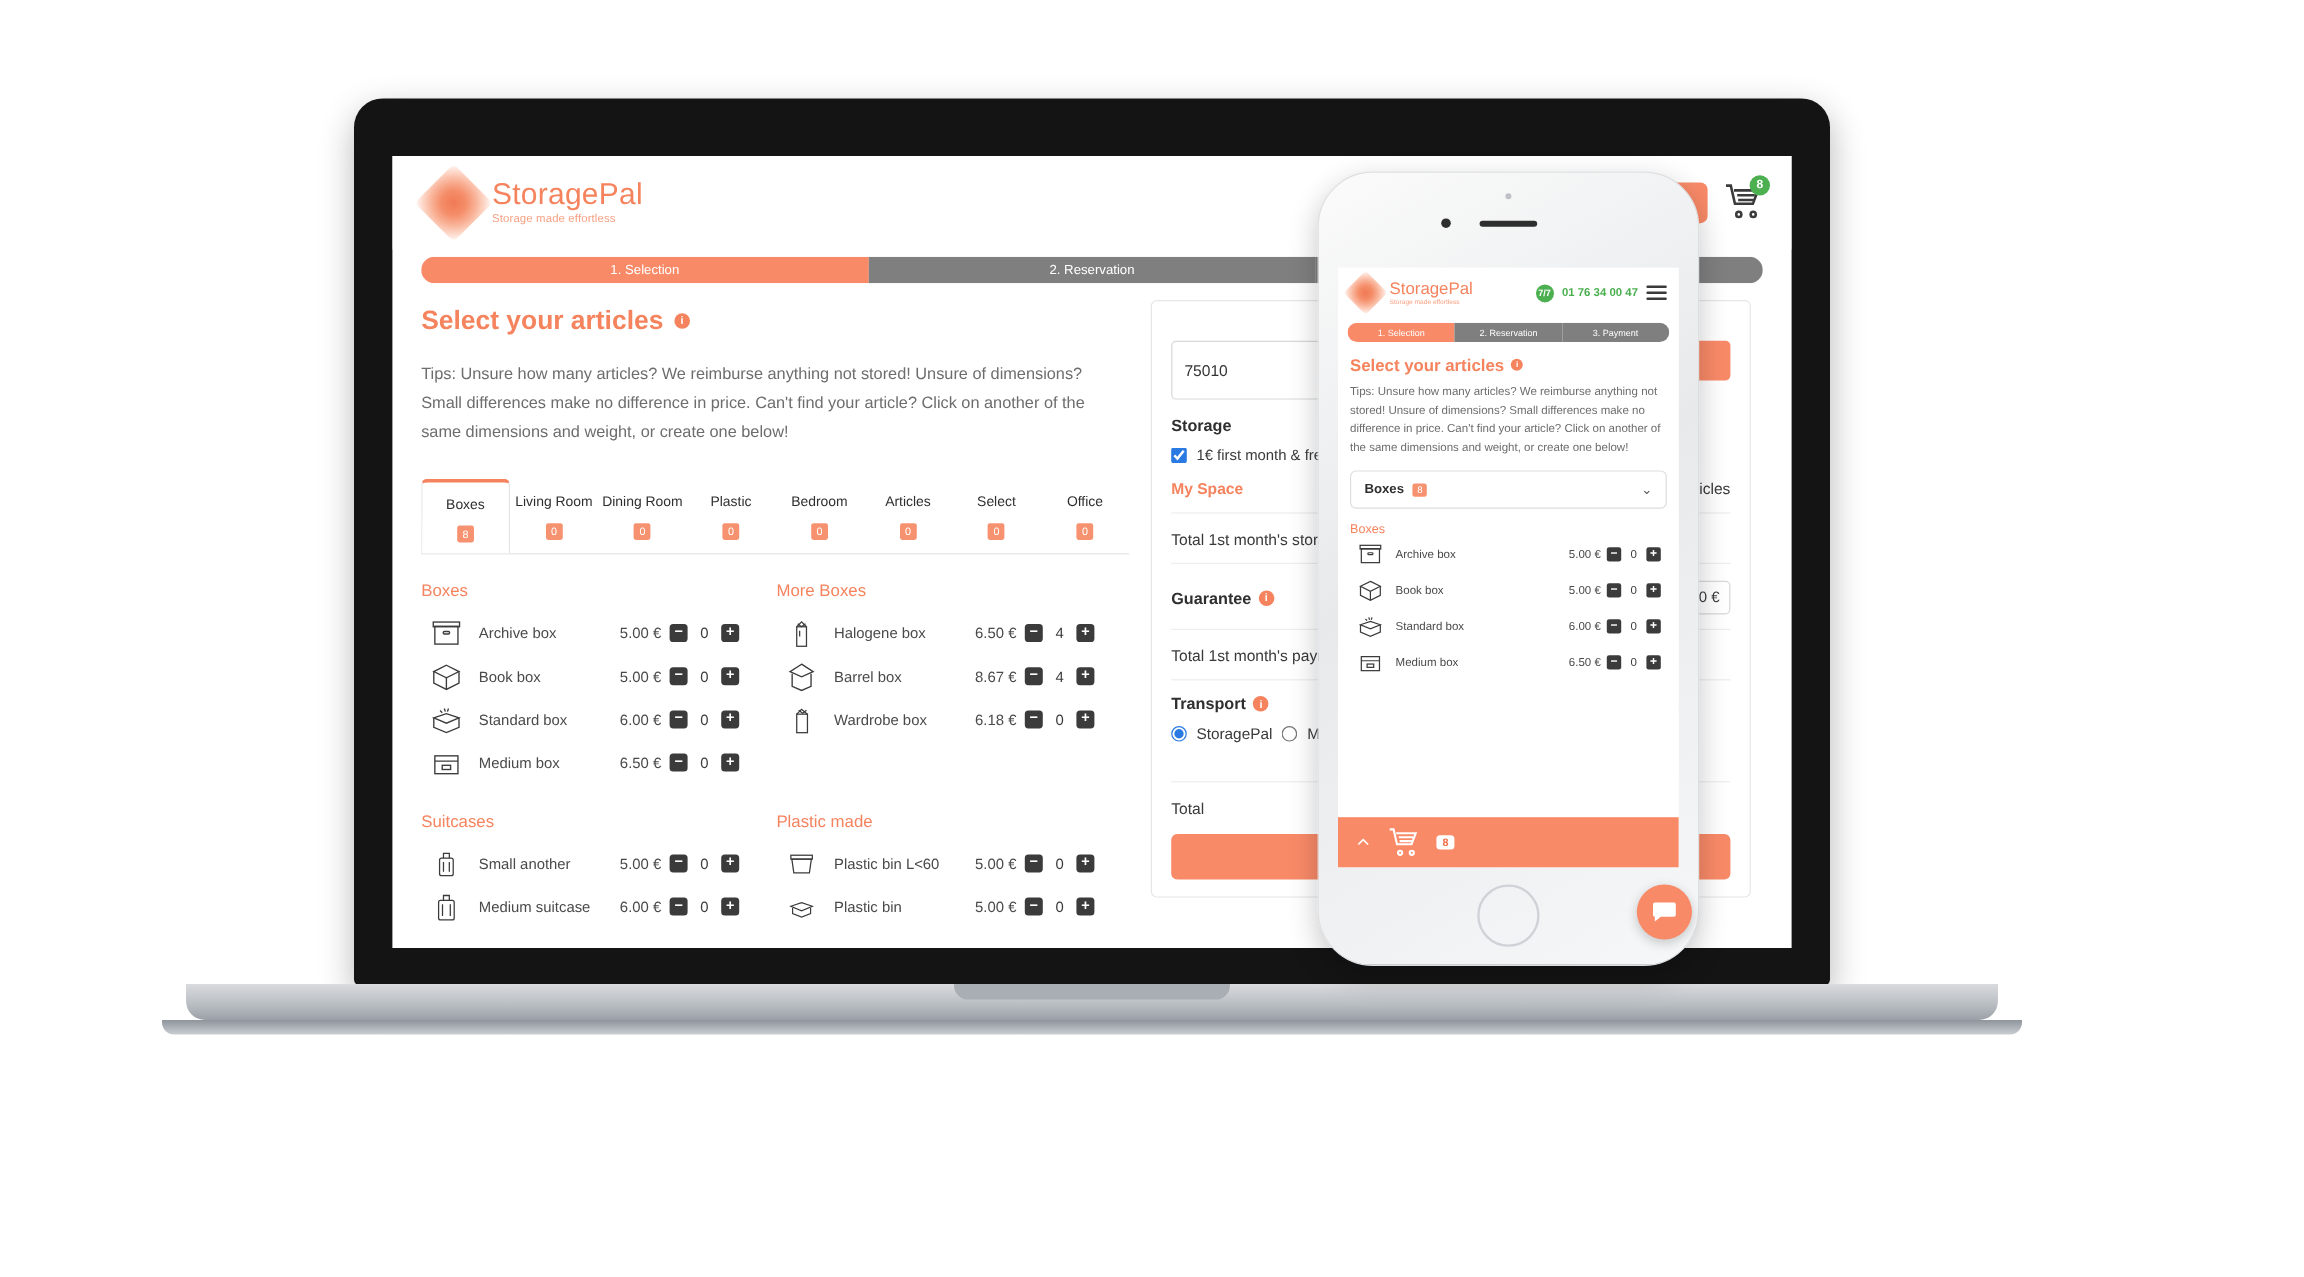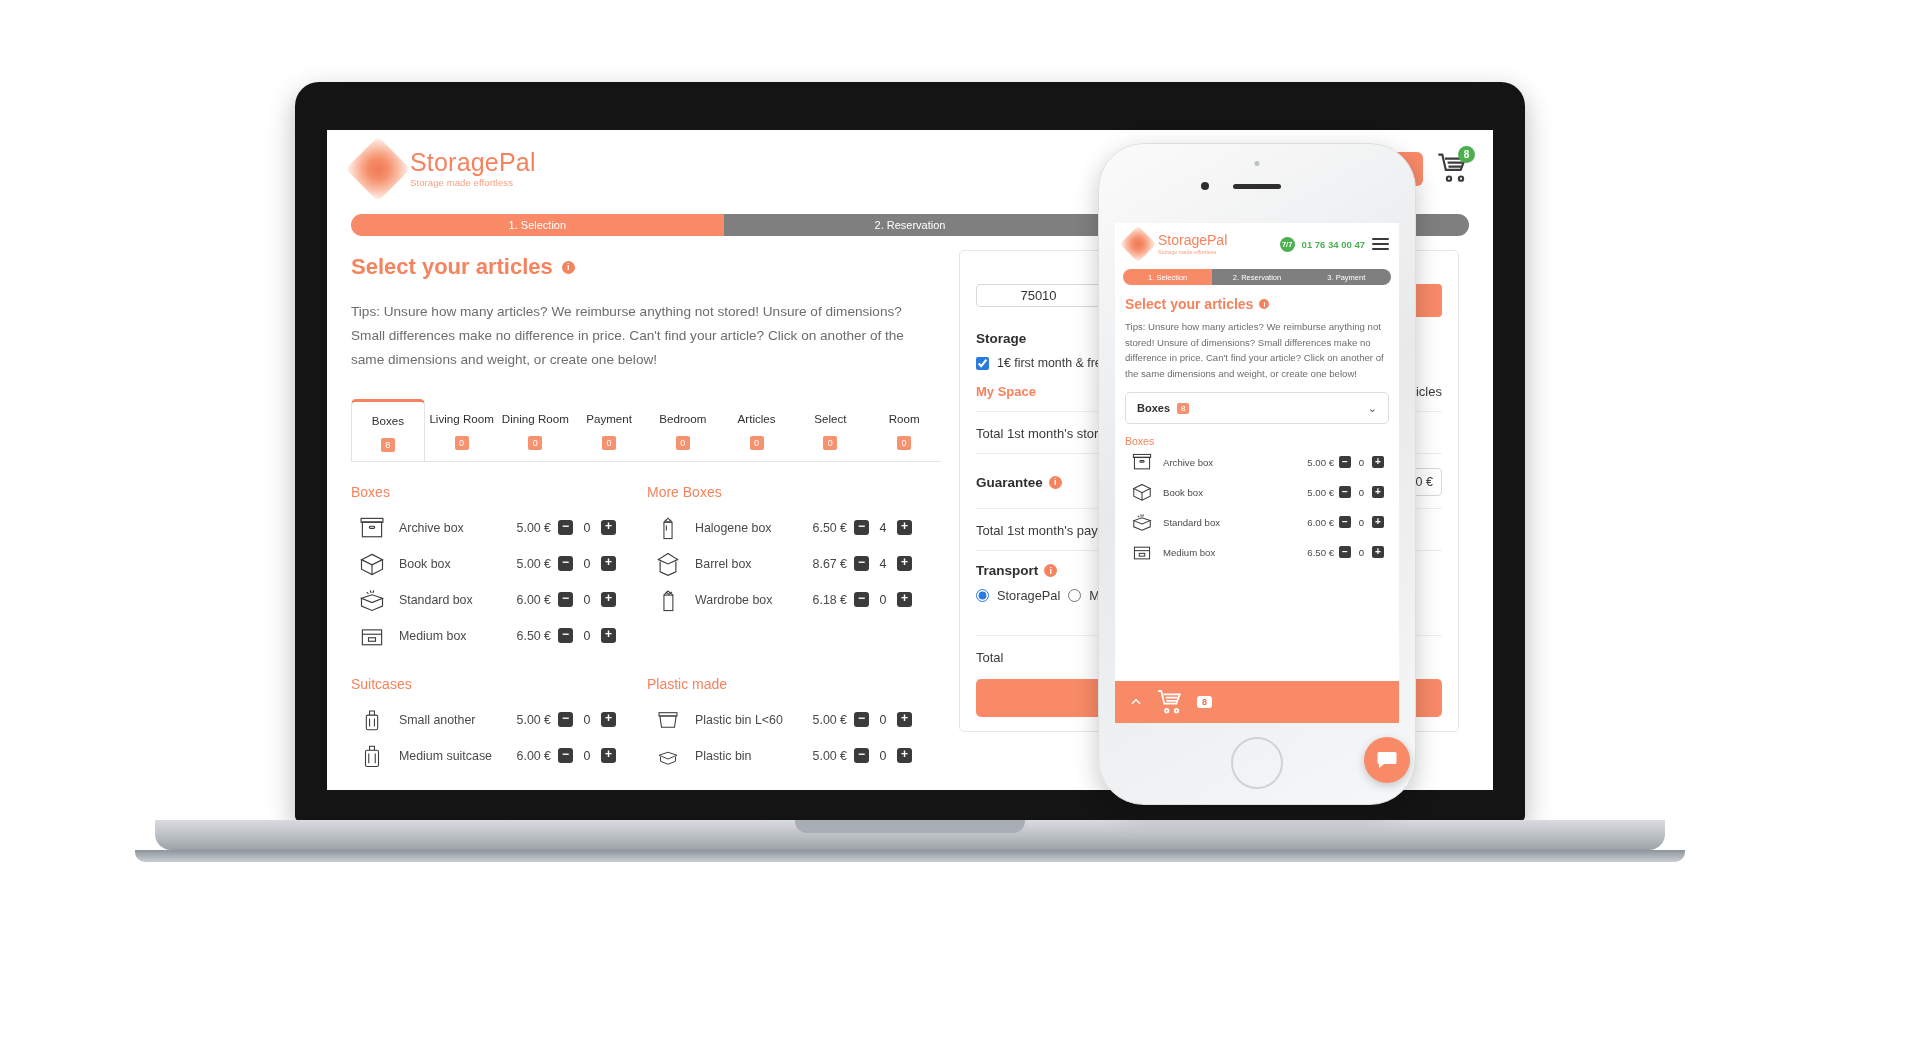--- a/index.html
+++ b/index.html
@@ -114,8 +114,8 @@
   .panel-note { color: #4caf50; font-size: 11.4px; text-align: center; }
   .zip-row { display: flex; gap: 10px; margin-top: 9px; }
   .zip-input {
-    width: 125px; height: 23px; border: 1px solid #d8d8d8; border-radius: 4px;
-    padding: 0 10px; font-size: 13px; color: #333; font-family: "Liberation Sans", sans-serif; text-align: center;
+    width: 125px; height: 49px; border: 1px solid #d8d8d8; border-radius: 4px;
+    padding: 0 10px; font-size: 13px; color: #333; font-family: "Liberation Sans", sans-serif;
   }
   .zip-btn { flex: 1; height: 33px; background: #f98a68; border: none; border-radius: 4px; color: #fff; font-size: 12px; cursor: pointer; }
   .sec-title { font-size: 13.5px; font-weight: bold; color: #2f2f2f; margin-top: 14px; }

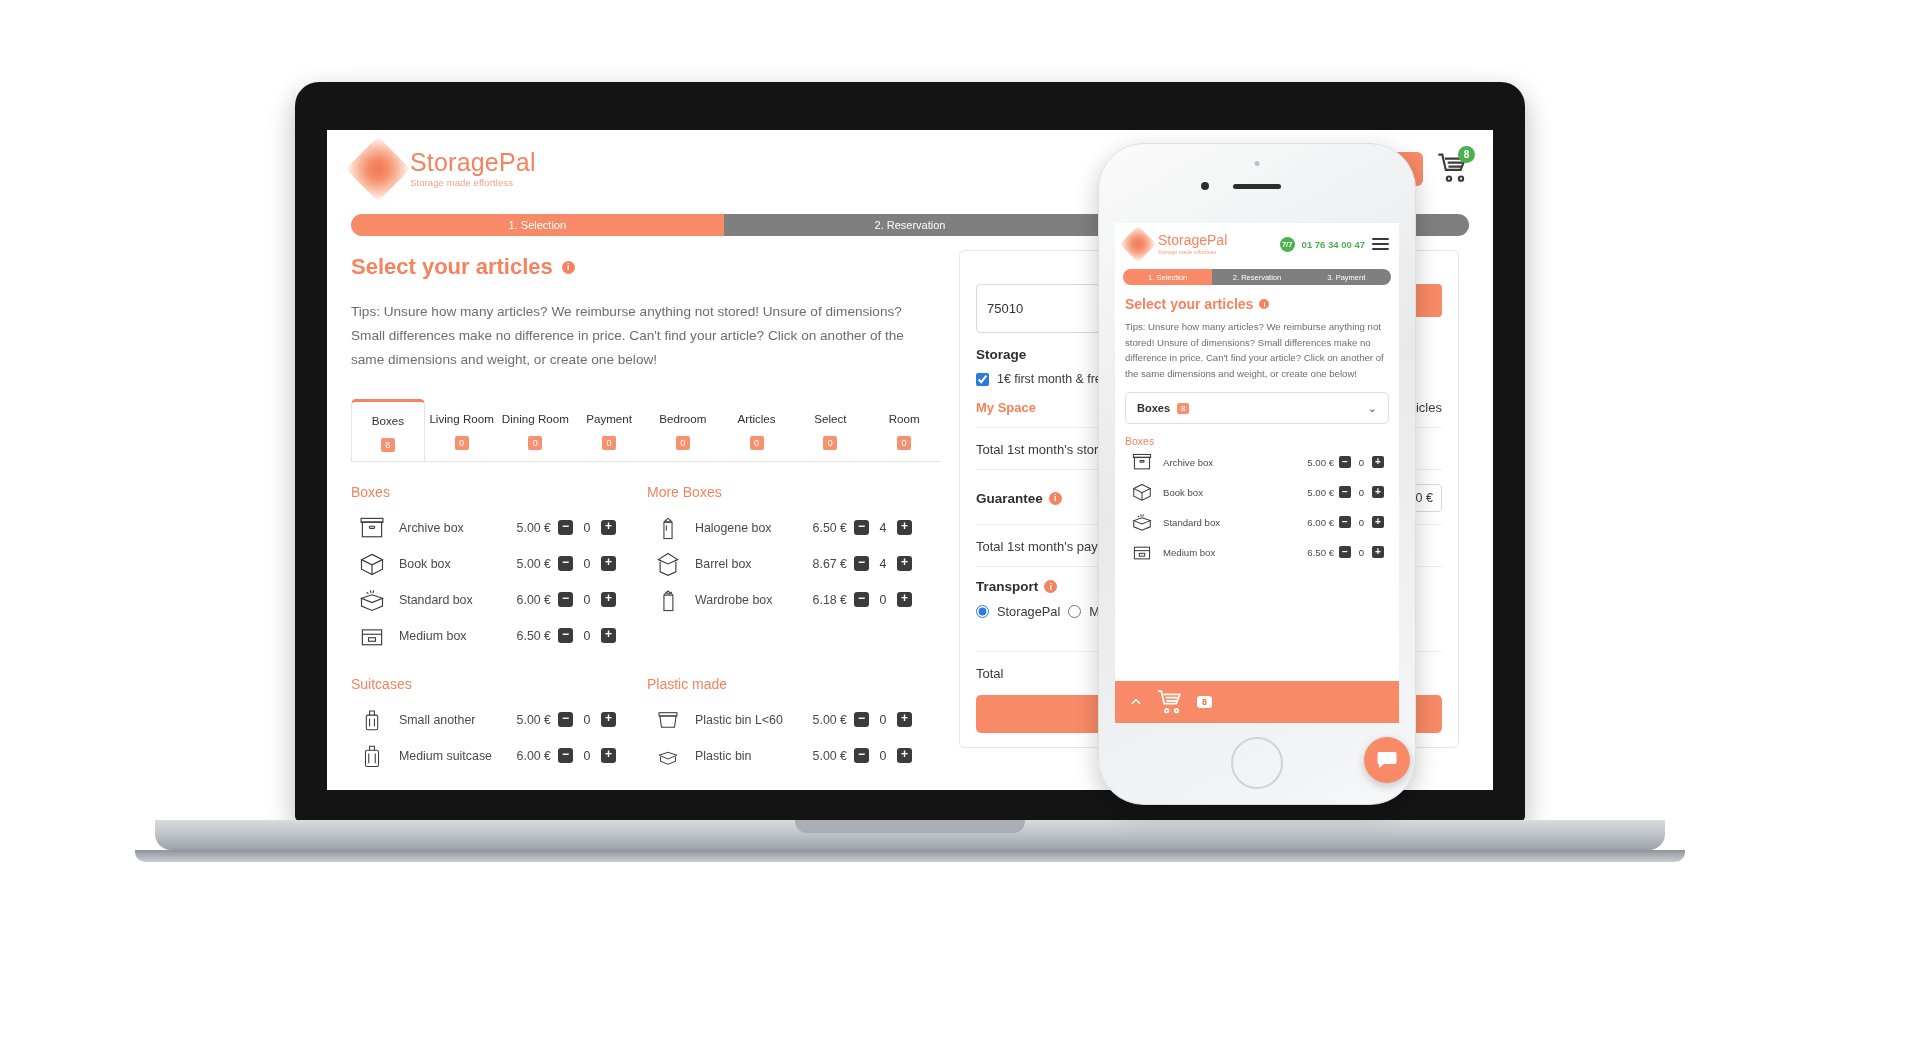--- a/index.html
+++ b/index.html
@@ -272,7 +272,7 @@
                 <span class="tab-count">0</span>
               </div>
               <div class="tab">
-                <span class="tab-label">Payment</span>
+                <span class="tab-label">Plastic</span>
                 <span class="tab-count">0</span>
               </div>
               <div class="tab">

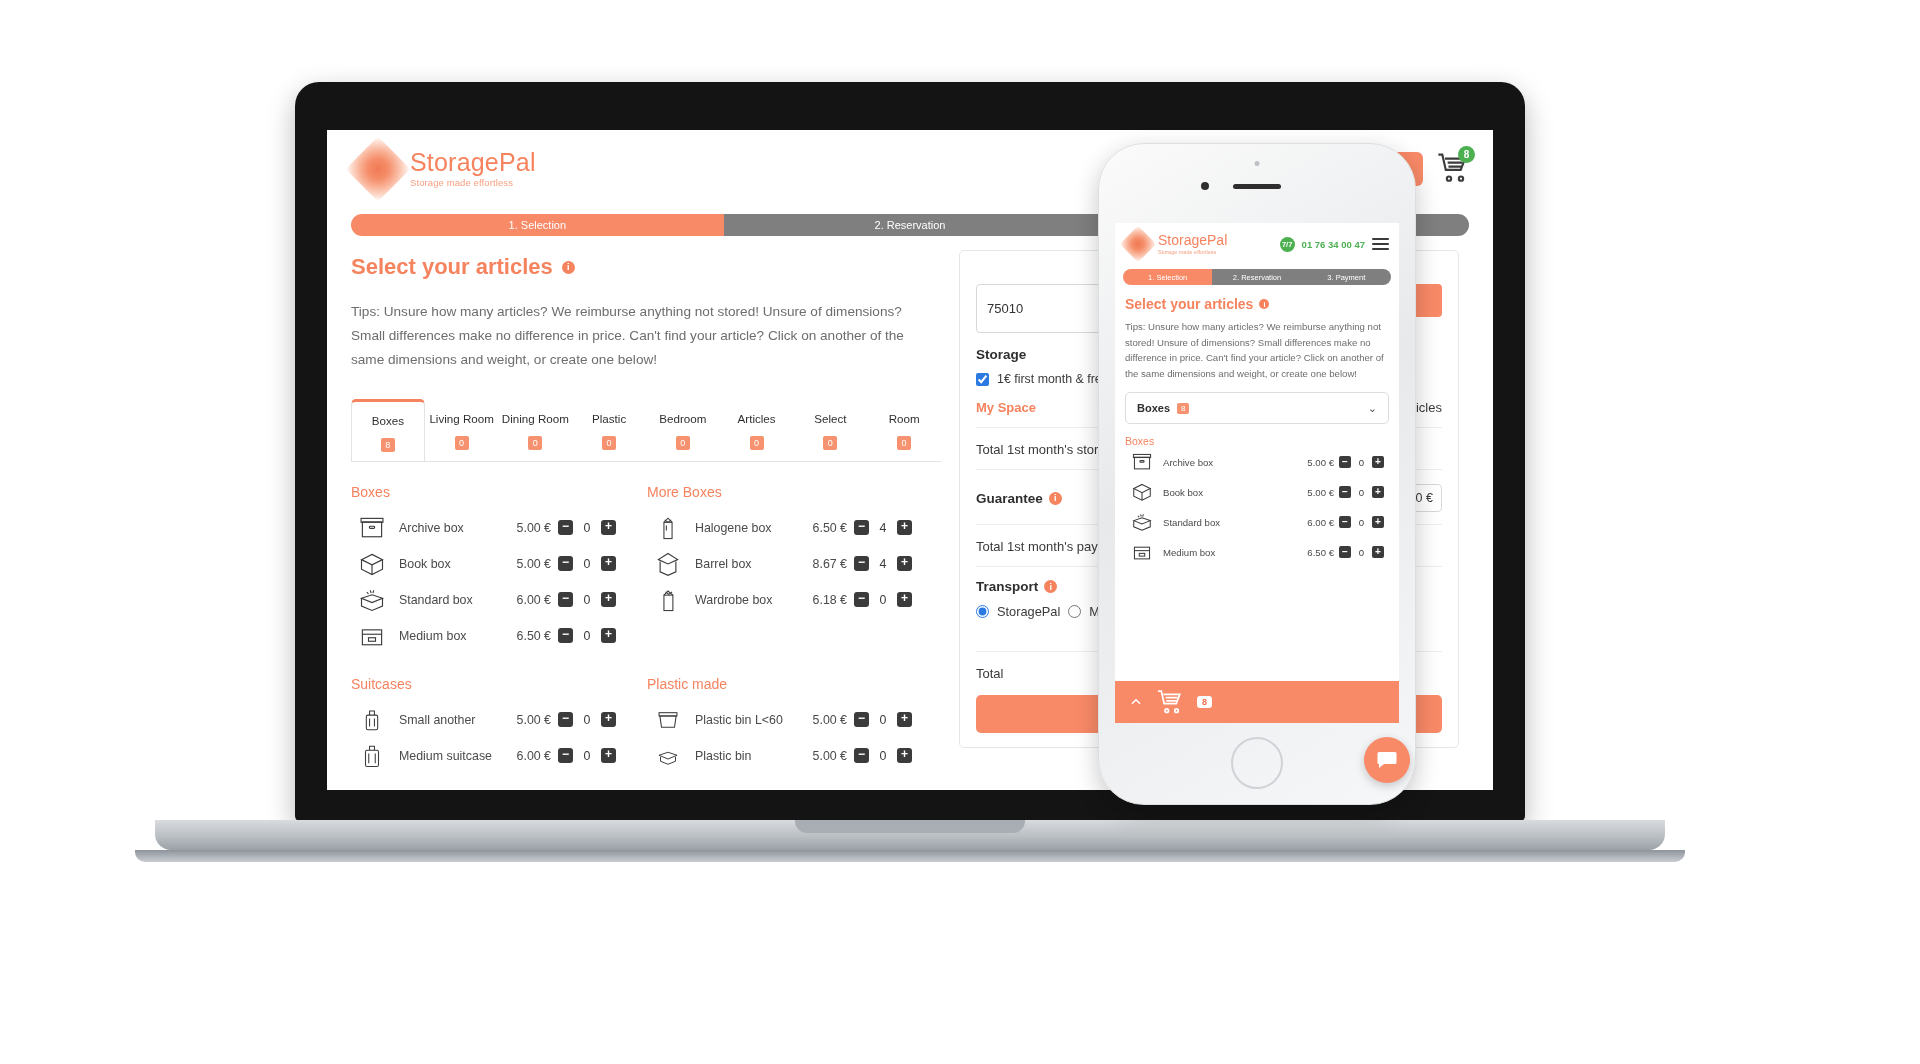--- a/index.html
+++ b/index.html
@@ -288,7 +288,7 @@
                 <span class="tab-count">0</span>
               </div>
               <div class="tab">
-                <span class="tab-label">Room</span>
+                <span class="tab-label">Office</span>
                 <span class="tab-count">0</span>
               </div>
             </div>

